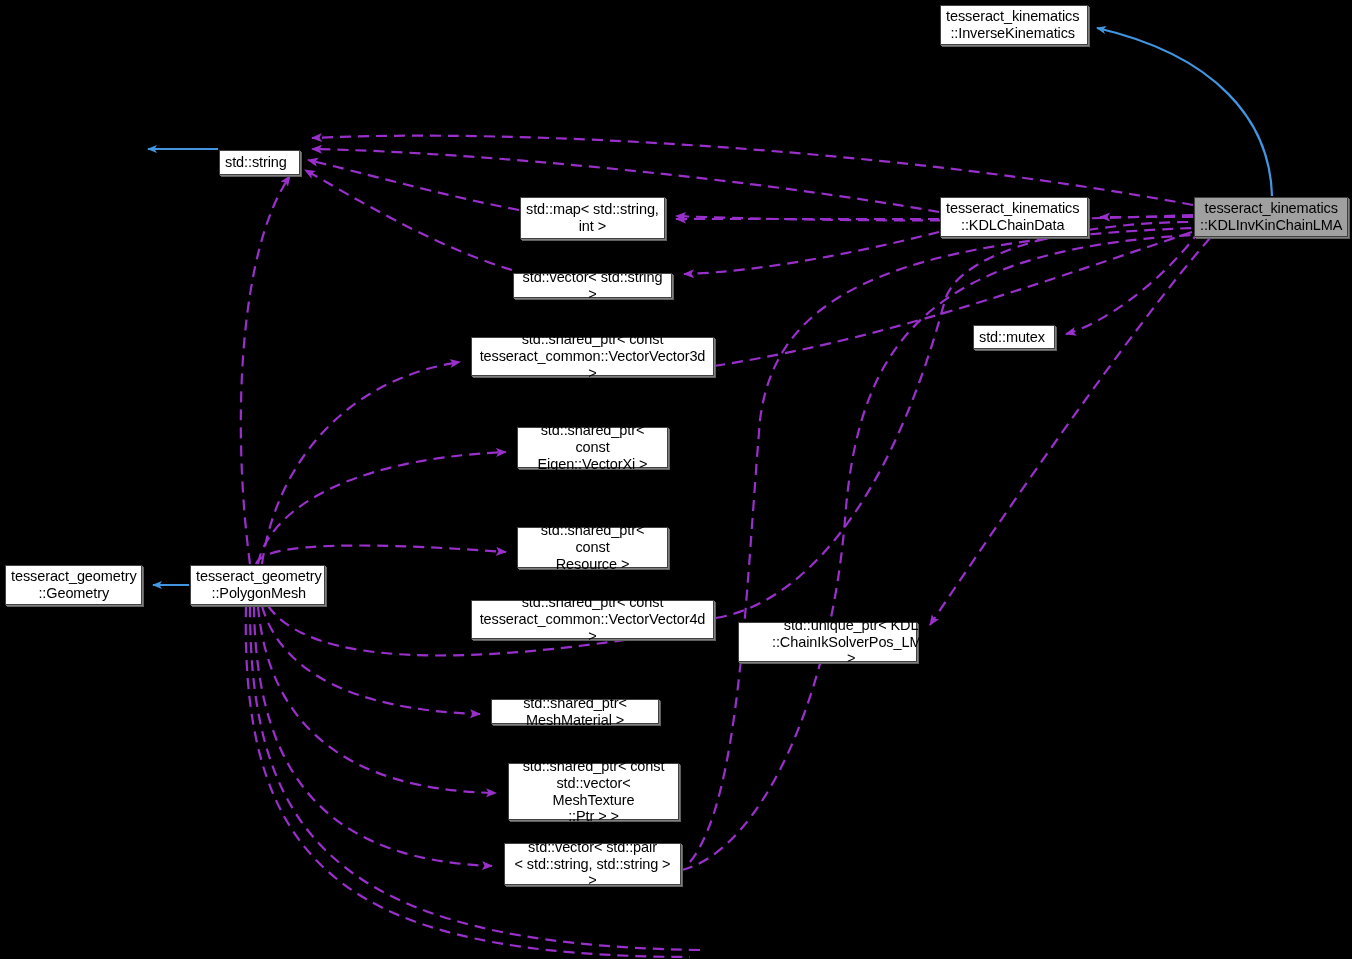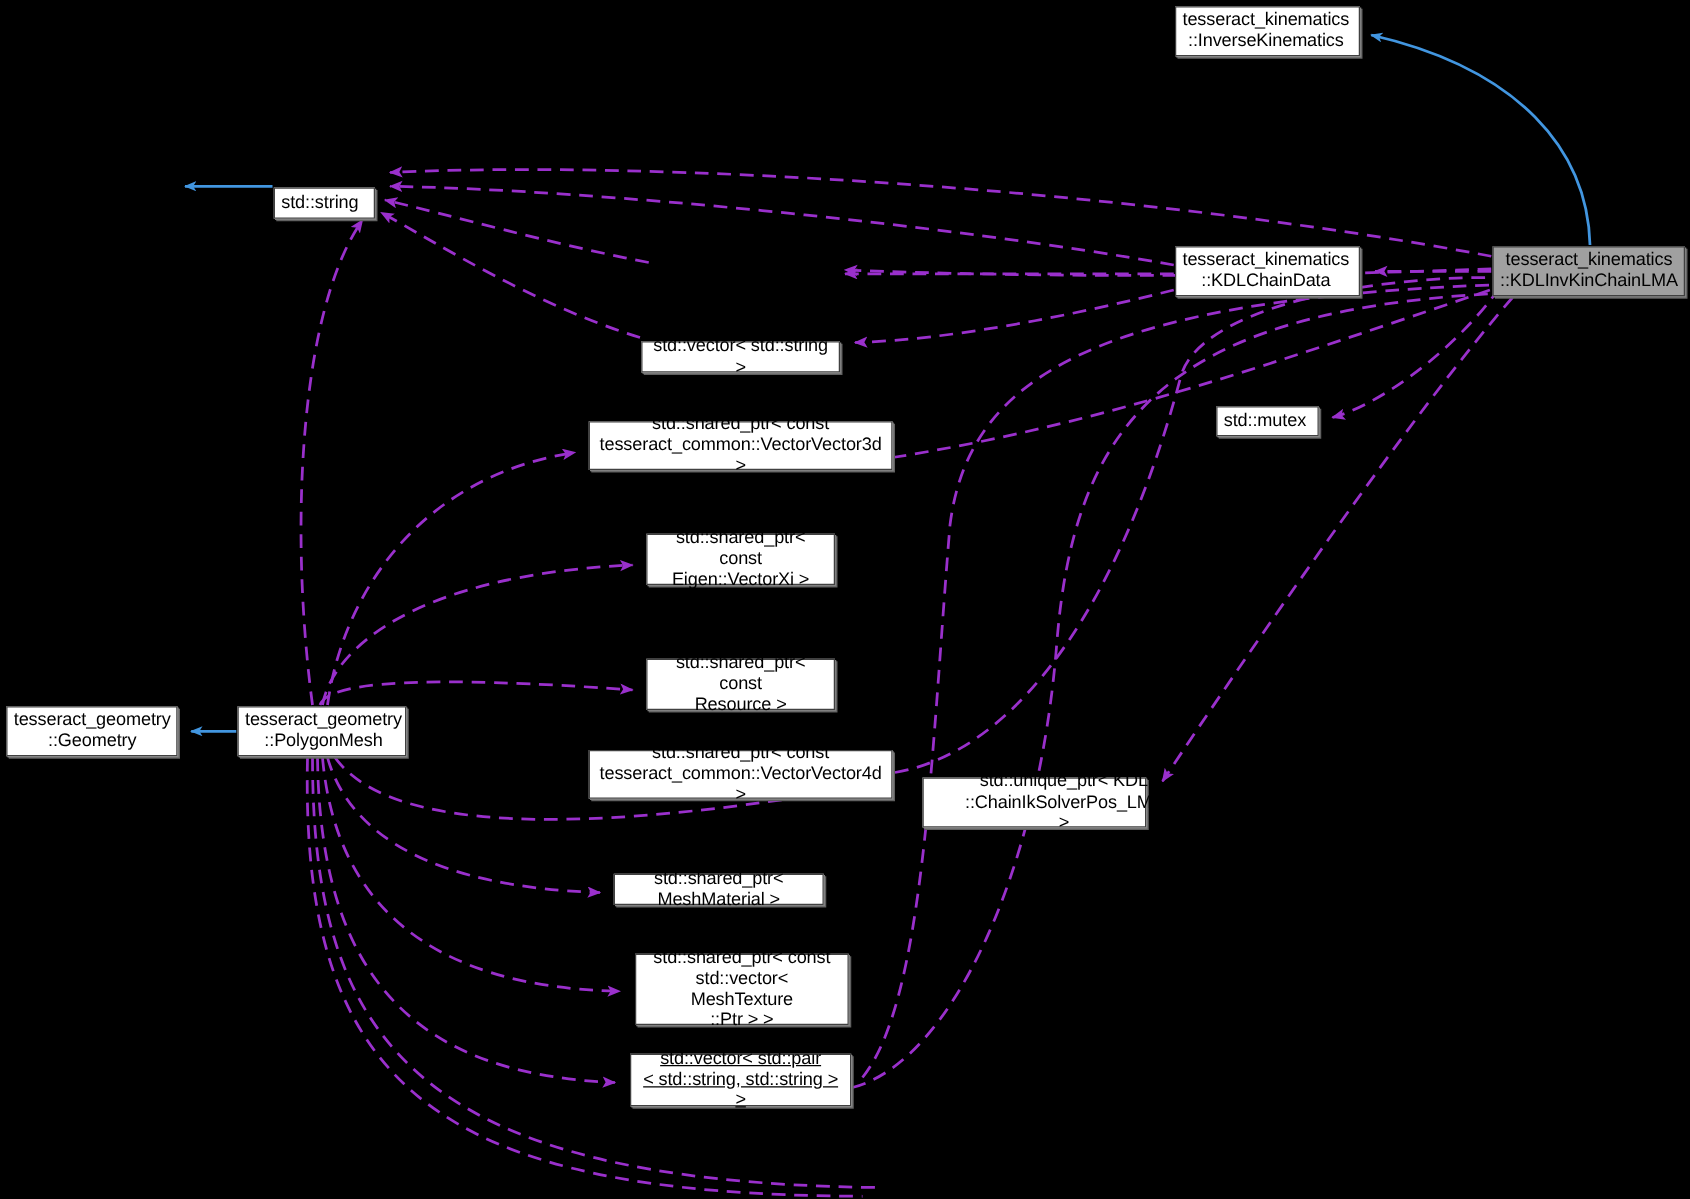--- a/index.html
+++ b/index.html
@@ -114,6 +114,10 @@
     <span>std::string</span>
   </div>
 
+  <div class="node" style="left:520px; top:197px; width:145px; height:42px;">
+    <span>std::map&lt; std::string,
+int &gt;</span>
+  </div>
 
   <div class="node" style="left:940px; top:197px; width:148px; height:40px;">
     <span>tesseract_kinematics

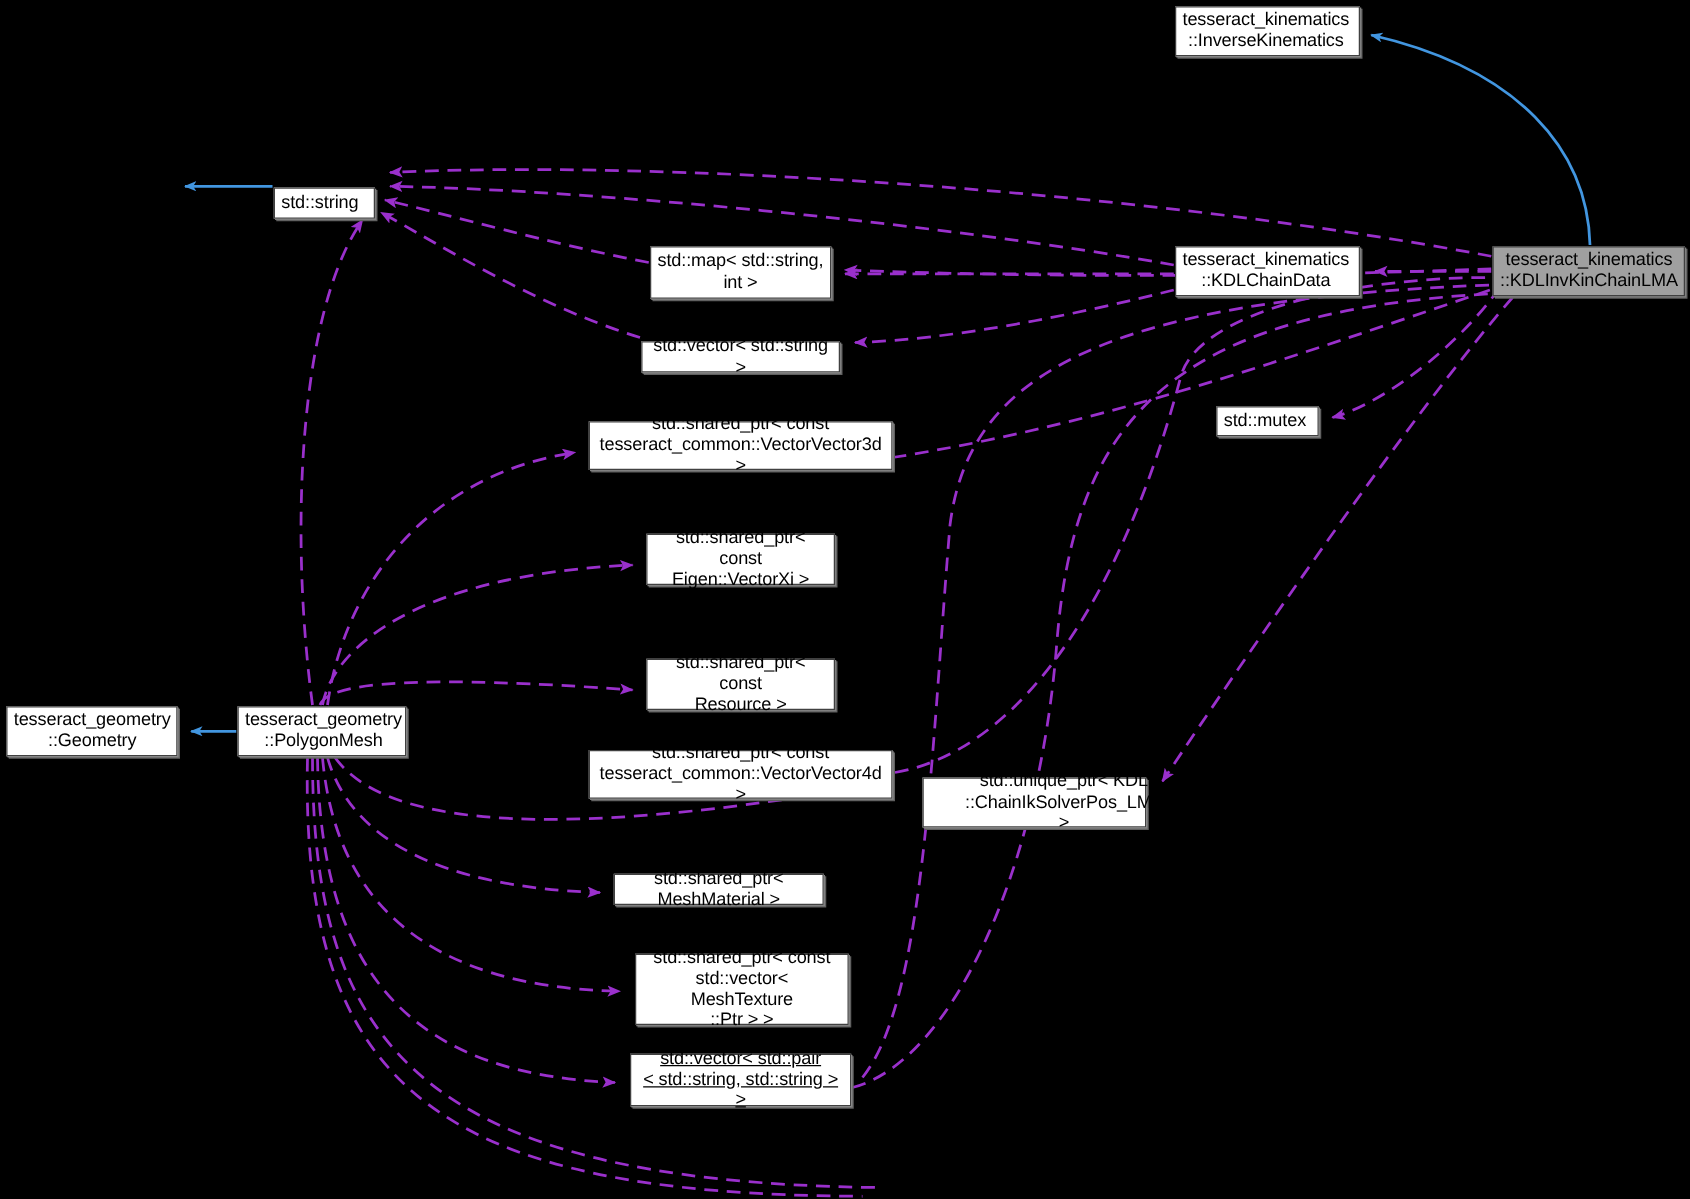--- a/index.html
+++ b/index.html
@@ -182,7 +182,7 @@
 ::Ptr &gt; &gt;</span>
   </div>
 
-  <div class="node" style="left:504px; top:843px; width:177px; height:42px;text-decoration:underline;">
+  <div class="node" style="left:504px; top:843px; width:177px; height:42px;">
     <span>std::vector&lt; std::pair
 &lt; std::string, std::string &gt; &gt;</span>
   </div>

